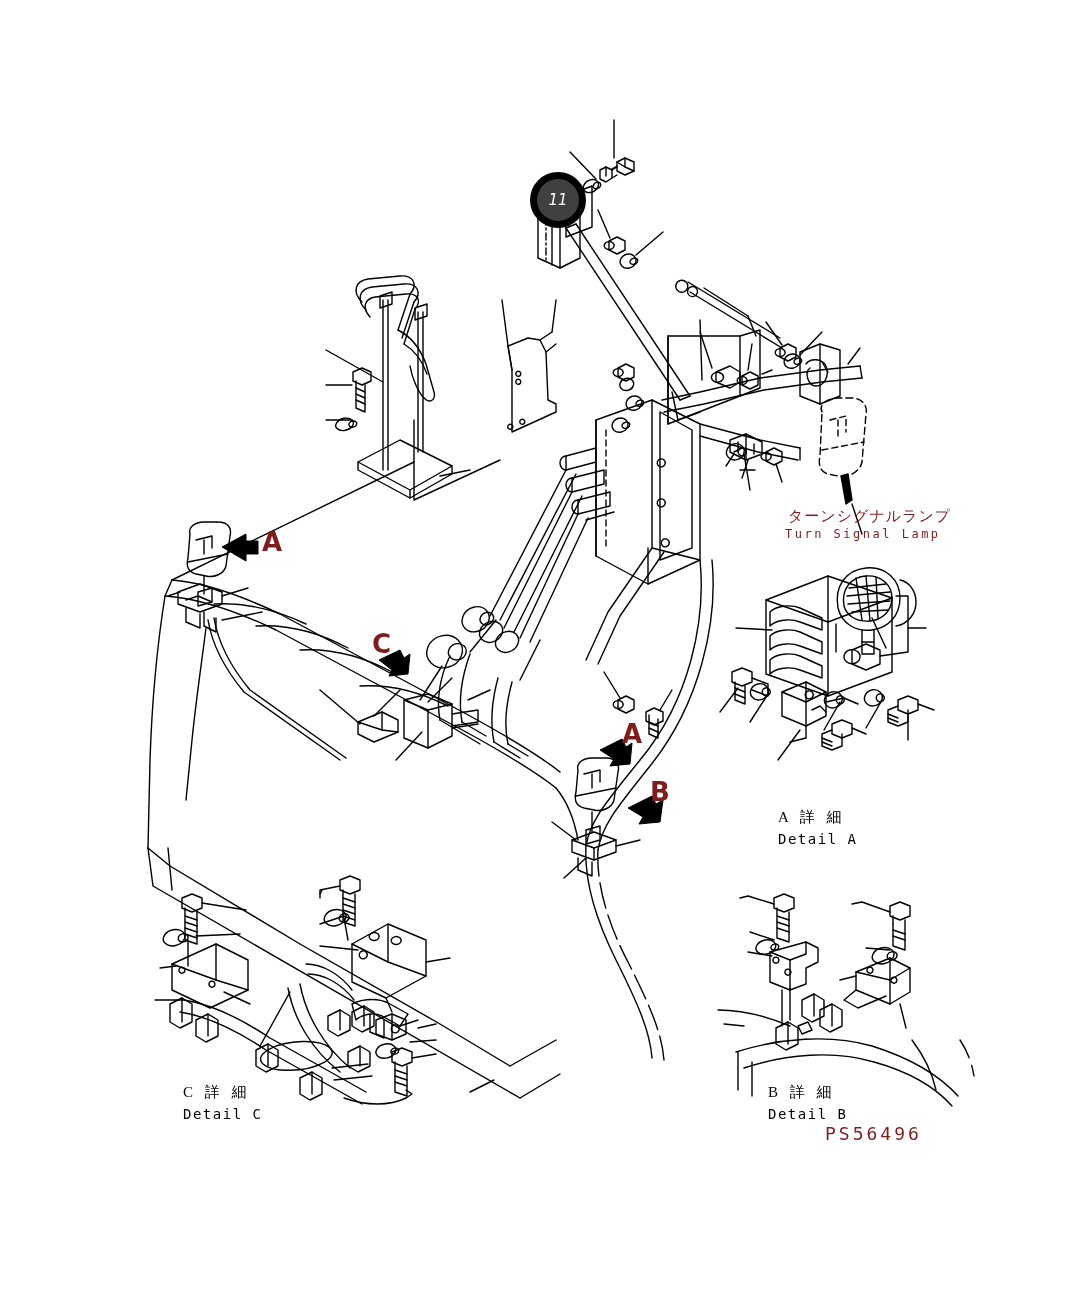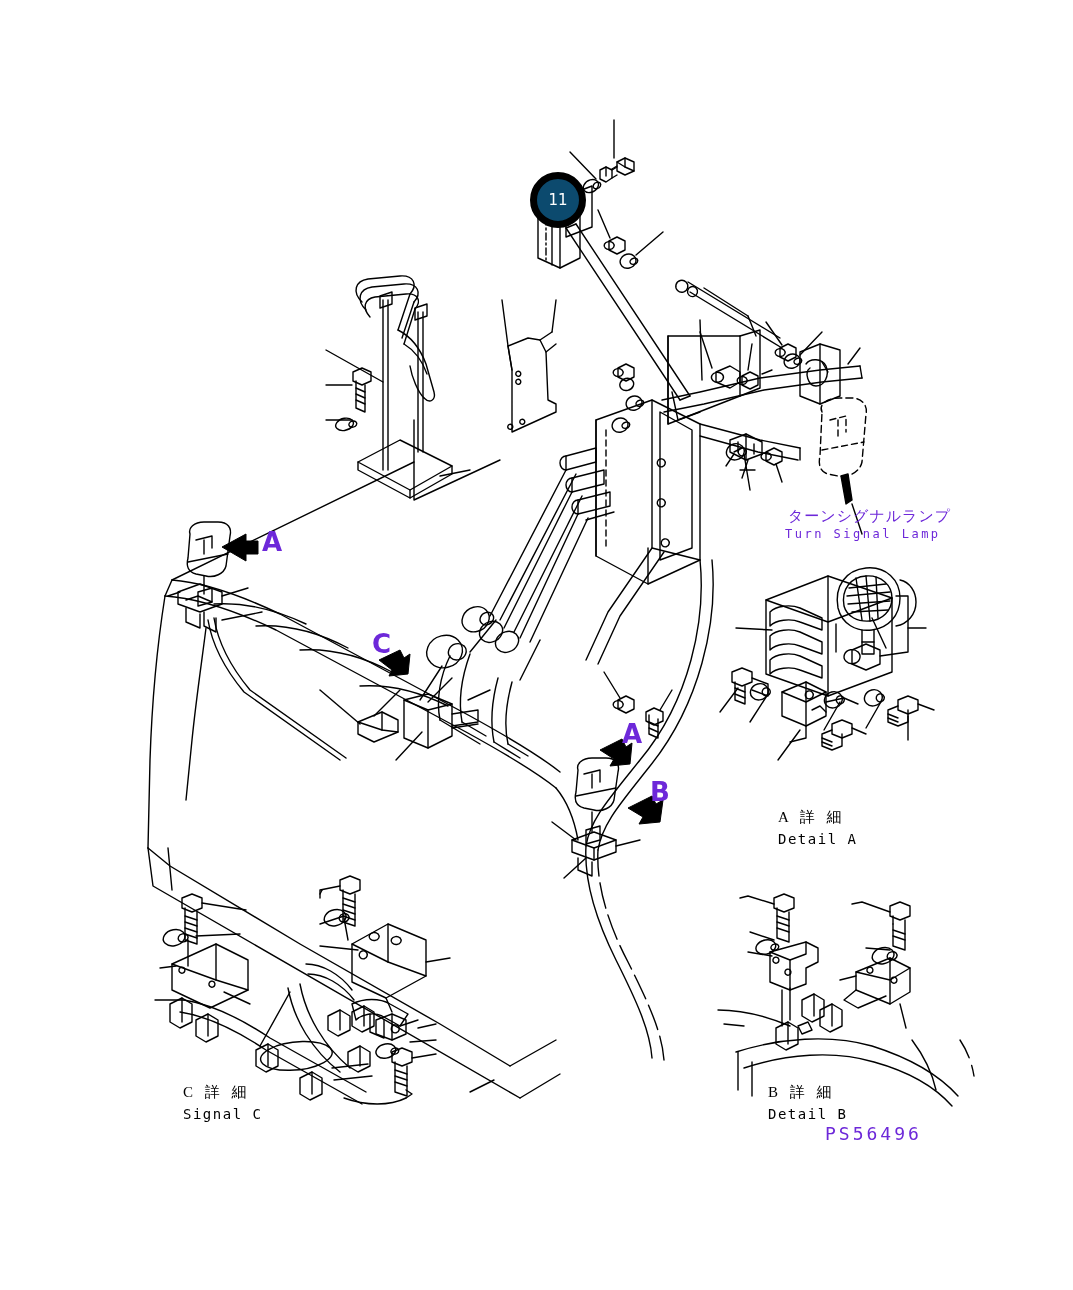--- a/index.html
+++ b/index.html
@@ -640,7 +640,7 @@
     </g>
   </svg>
 
-  <div class="marker" id="marker-11" style="left: 530px; top: 172px; width: 56px; height: 56px; background: #0c4a6e; border: 7px solid rgb(0, 0, 0); color: rgb(255, 255, 255);">
+  <div class="marker" id="marker-11" style="left: 530px; top: 172px; width: 56px; height: 56px; background: #404040; border: 7px solid rgb(0, 0, 0); color: rgb(255, 255, 255); font-style: italic;">
     <span>11</span>
   </div>
 

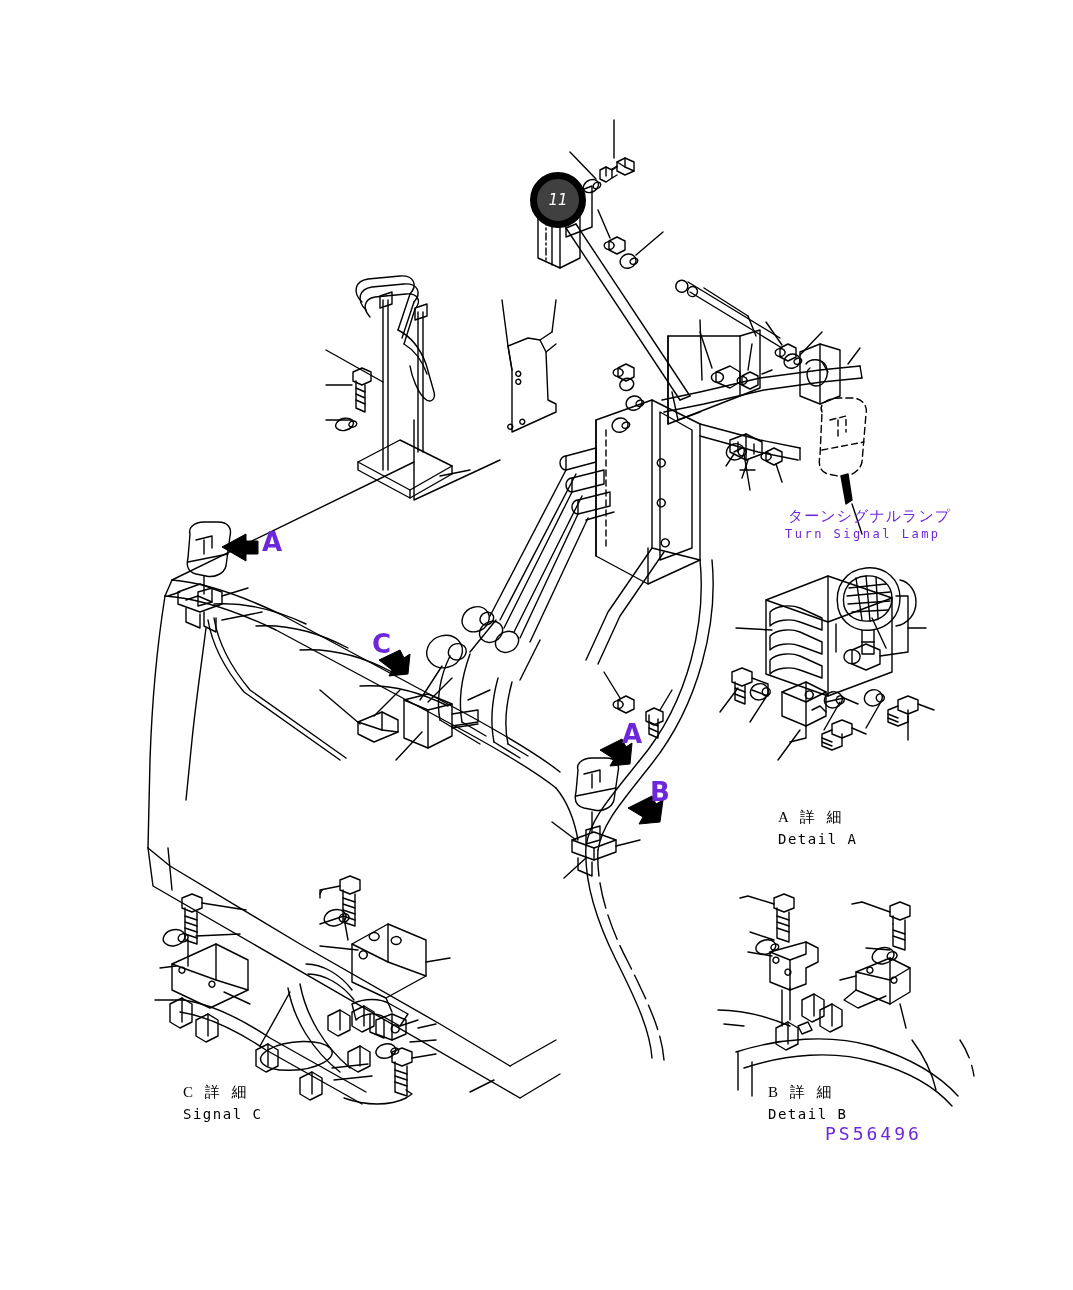--- a/index.html
+++ b/index.html
@@ -27,7 +27,7 @@
   }
   .lbl {
     position: absolute;
-    color: #6d28d9;
+    color: #7f1d1d;
     white-space: pre;
     line-height: 1.15;
   }

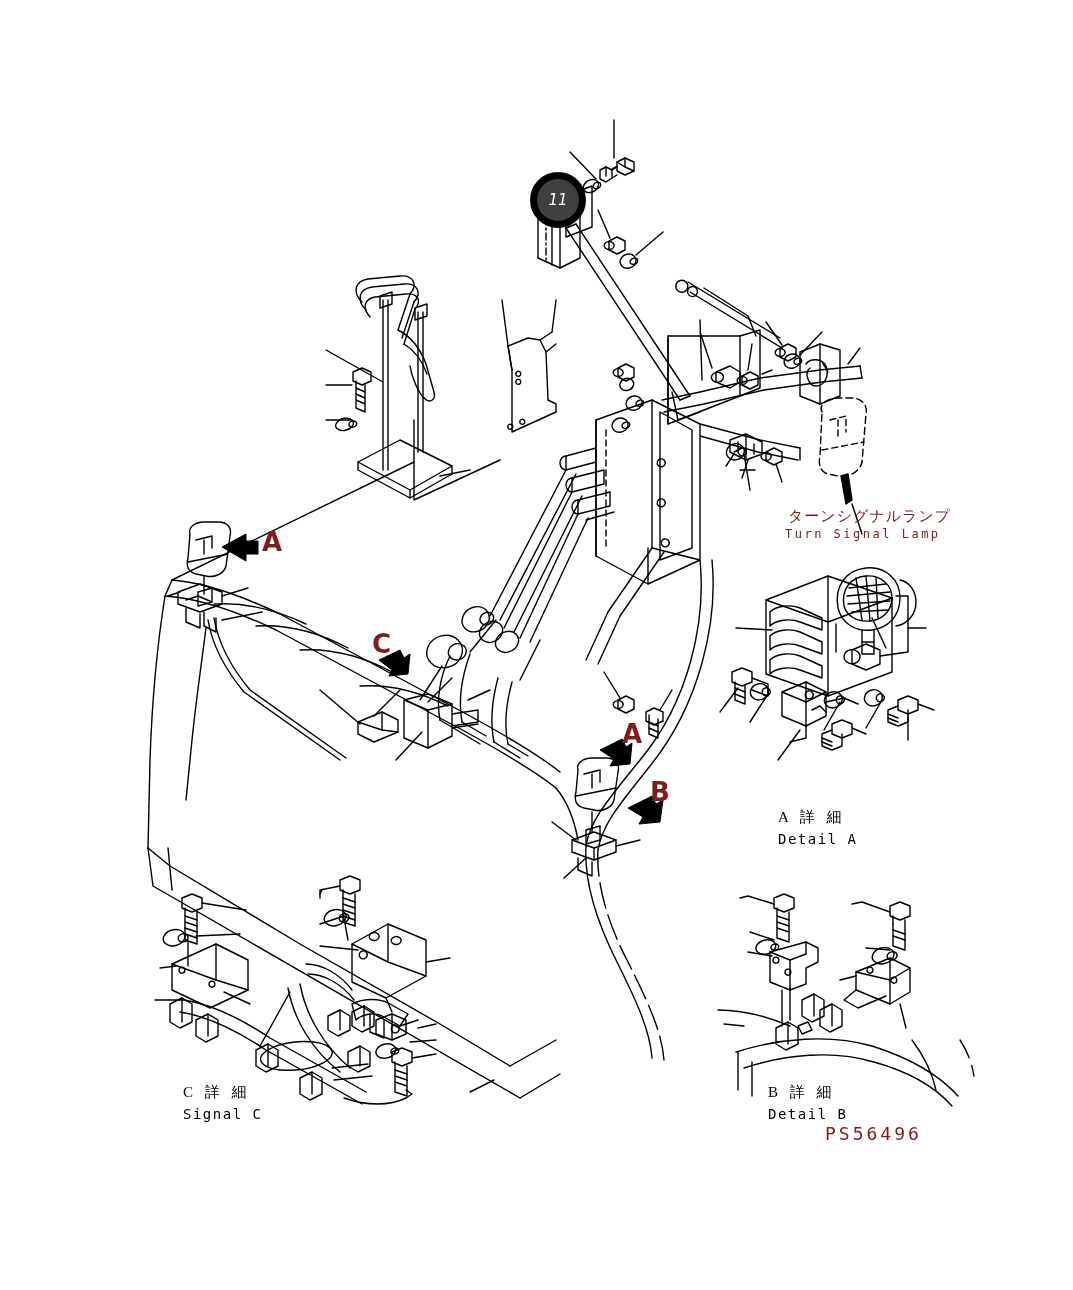--- a/index.html
+++ b/index.html
@@ -659,7 +659,7 @@
 
   <div class="detail-cap" style="left:183px; top:1083px;">
     <span class="jp">C  詳 細</span>
-    <span class="en">Signal C</span>
+    <span class="en">Detail C</span>
   </div>
 
   <div class="detail-cap" style="left:768px; top:1083px;">

